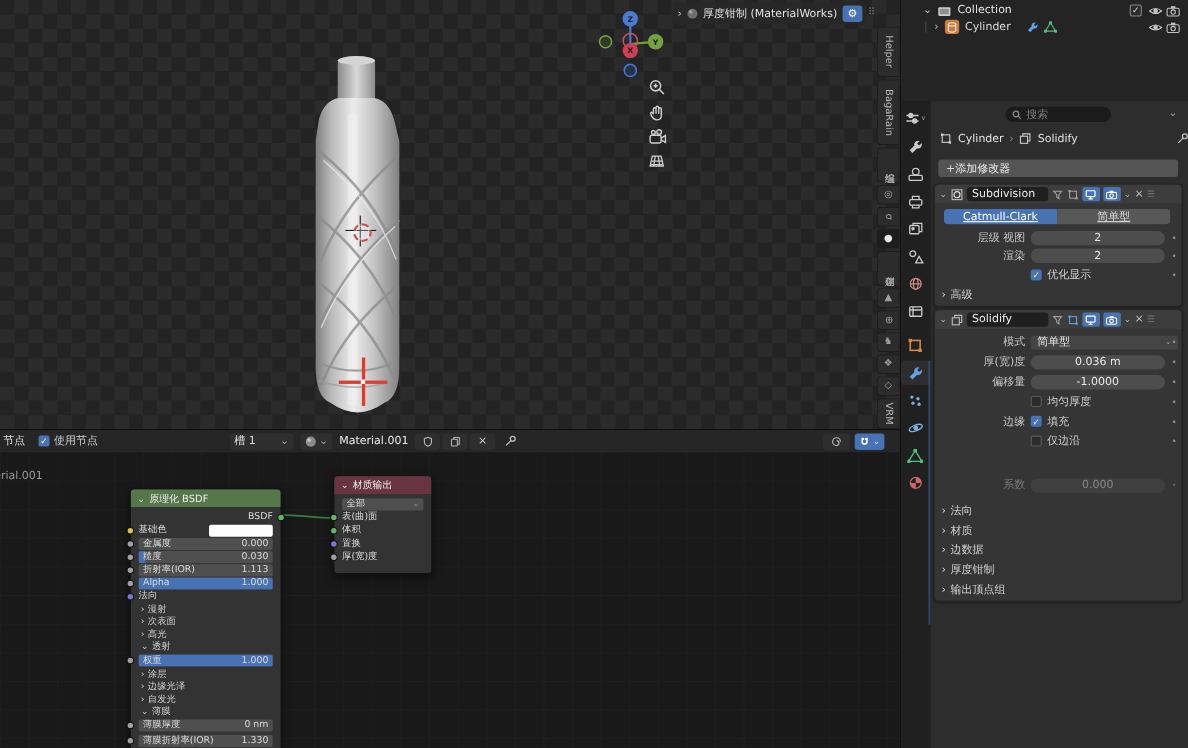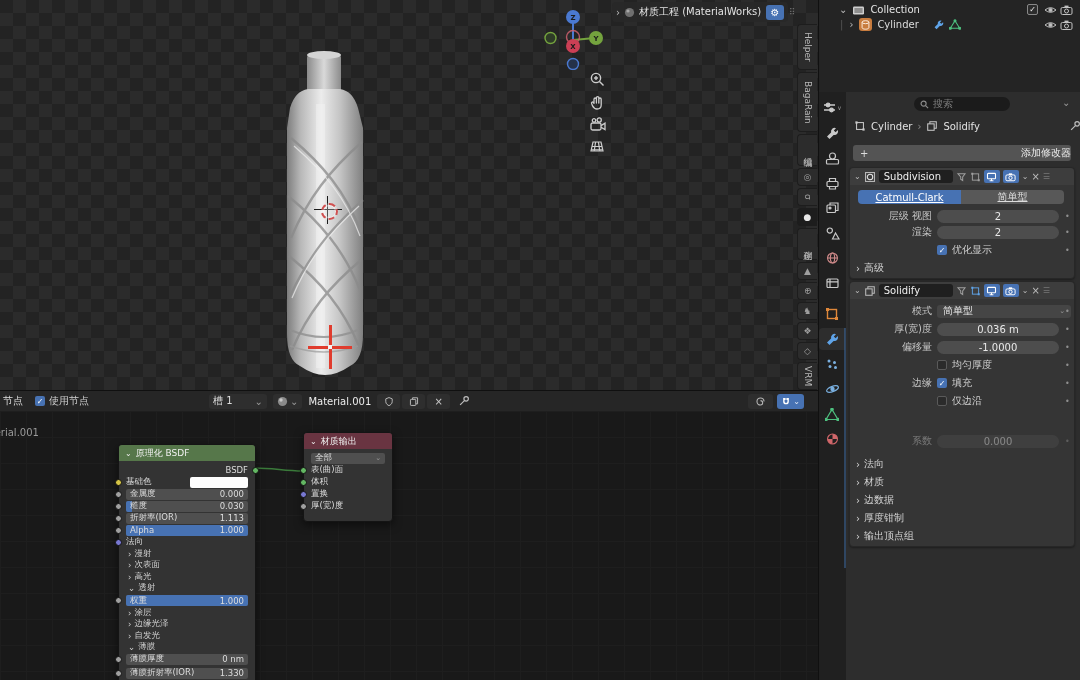--- a/index.html
+++ b/index.html
@@ -193,7 +193,7 @@
         <circle cx="5.5" cy="5.5" r="4.6" fill="#6f6f6f"></circle>
           <circle cx="4" cy="4" r="1.6" fill="#a8a8a8"></circle>
       </svg>
-      <span style="flex:1;color:#e2e2e2">材质工程 (MaterialWorks)</span>
+      <span style="flex:1;color:#e2e2e2">厚度钳制 (MaterialWorks)</span>
       <span class="gearbtn">⚙</span>
     </div>
     <span id="grip" class="a">⠿</span>

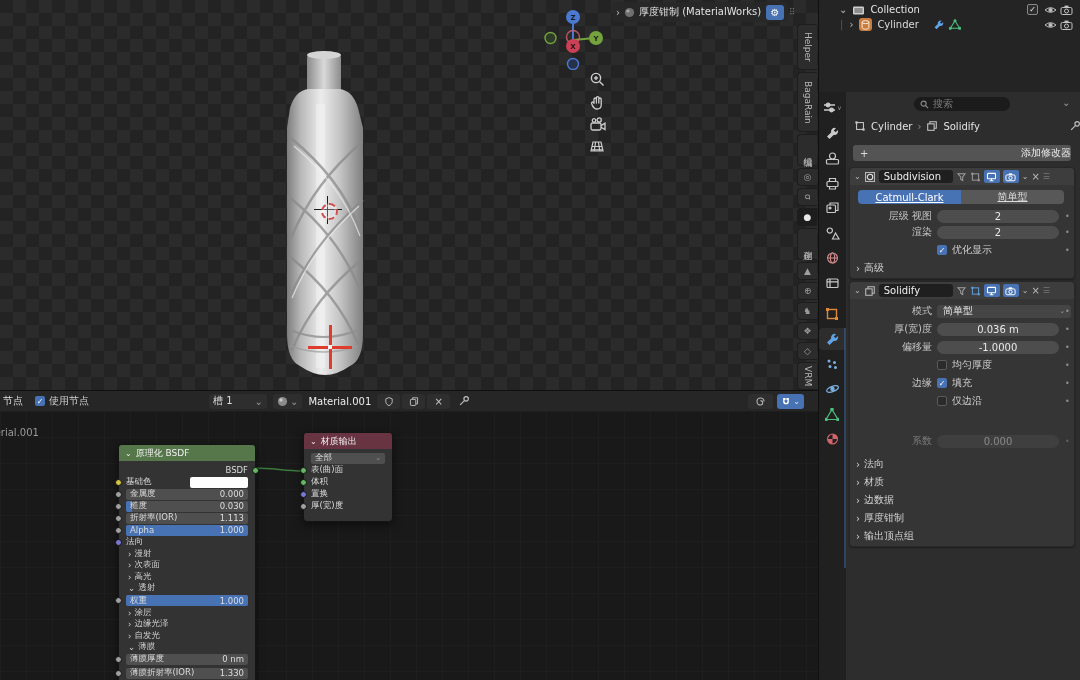--- a/index.html
+++ b/index.html
@@ -590,7 +590,7 @@
 
       <div class="a" style="left:7px;top:53px;width:218px;height:16px;background:#545454;border-radius:3px;display:flex;align-items:center">
         <span style="margin-left:7px;color:#ddd">+</span>
-        <span style="flex:1;text-align:right;color:#ececec">添加修改器</span>
+        <span style="flex:1;text-align:left;color:#ececec">添加修改器</span>
       </div>
 
       <div class="panel" style="left:3px;top:75px;width:226px;height:112px">

